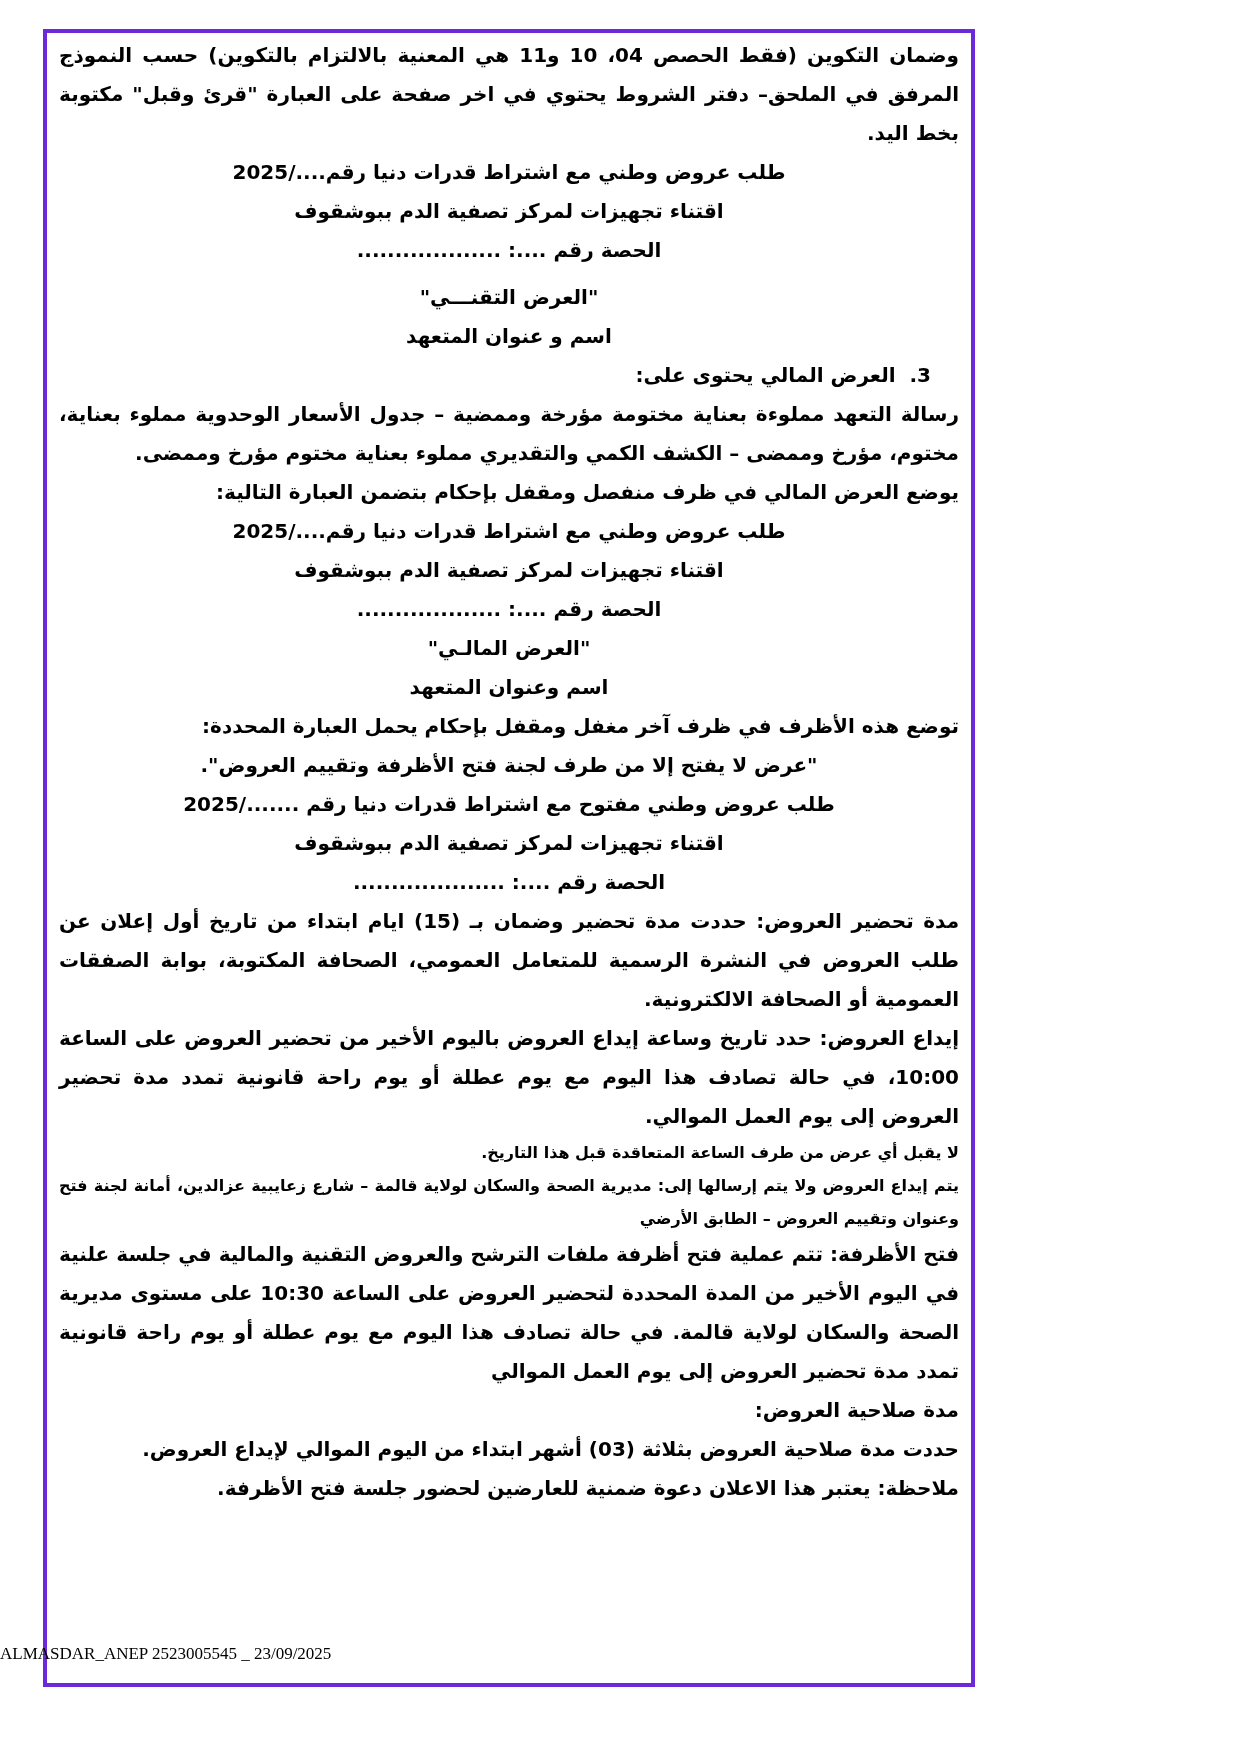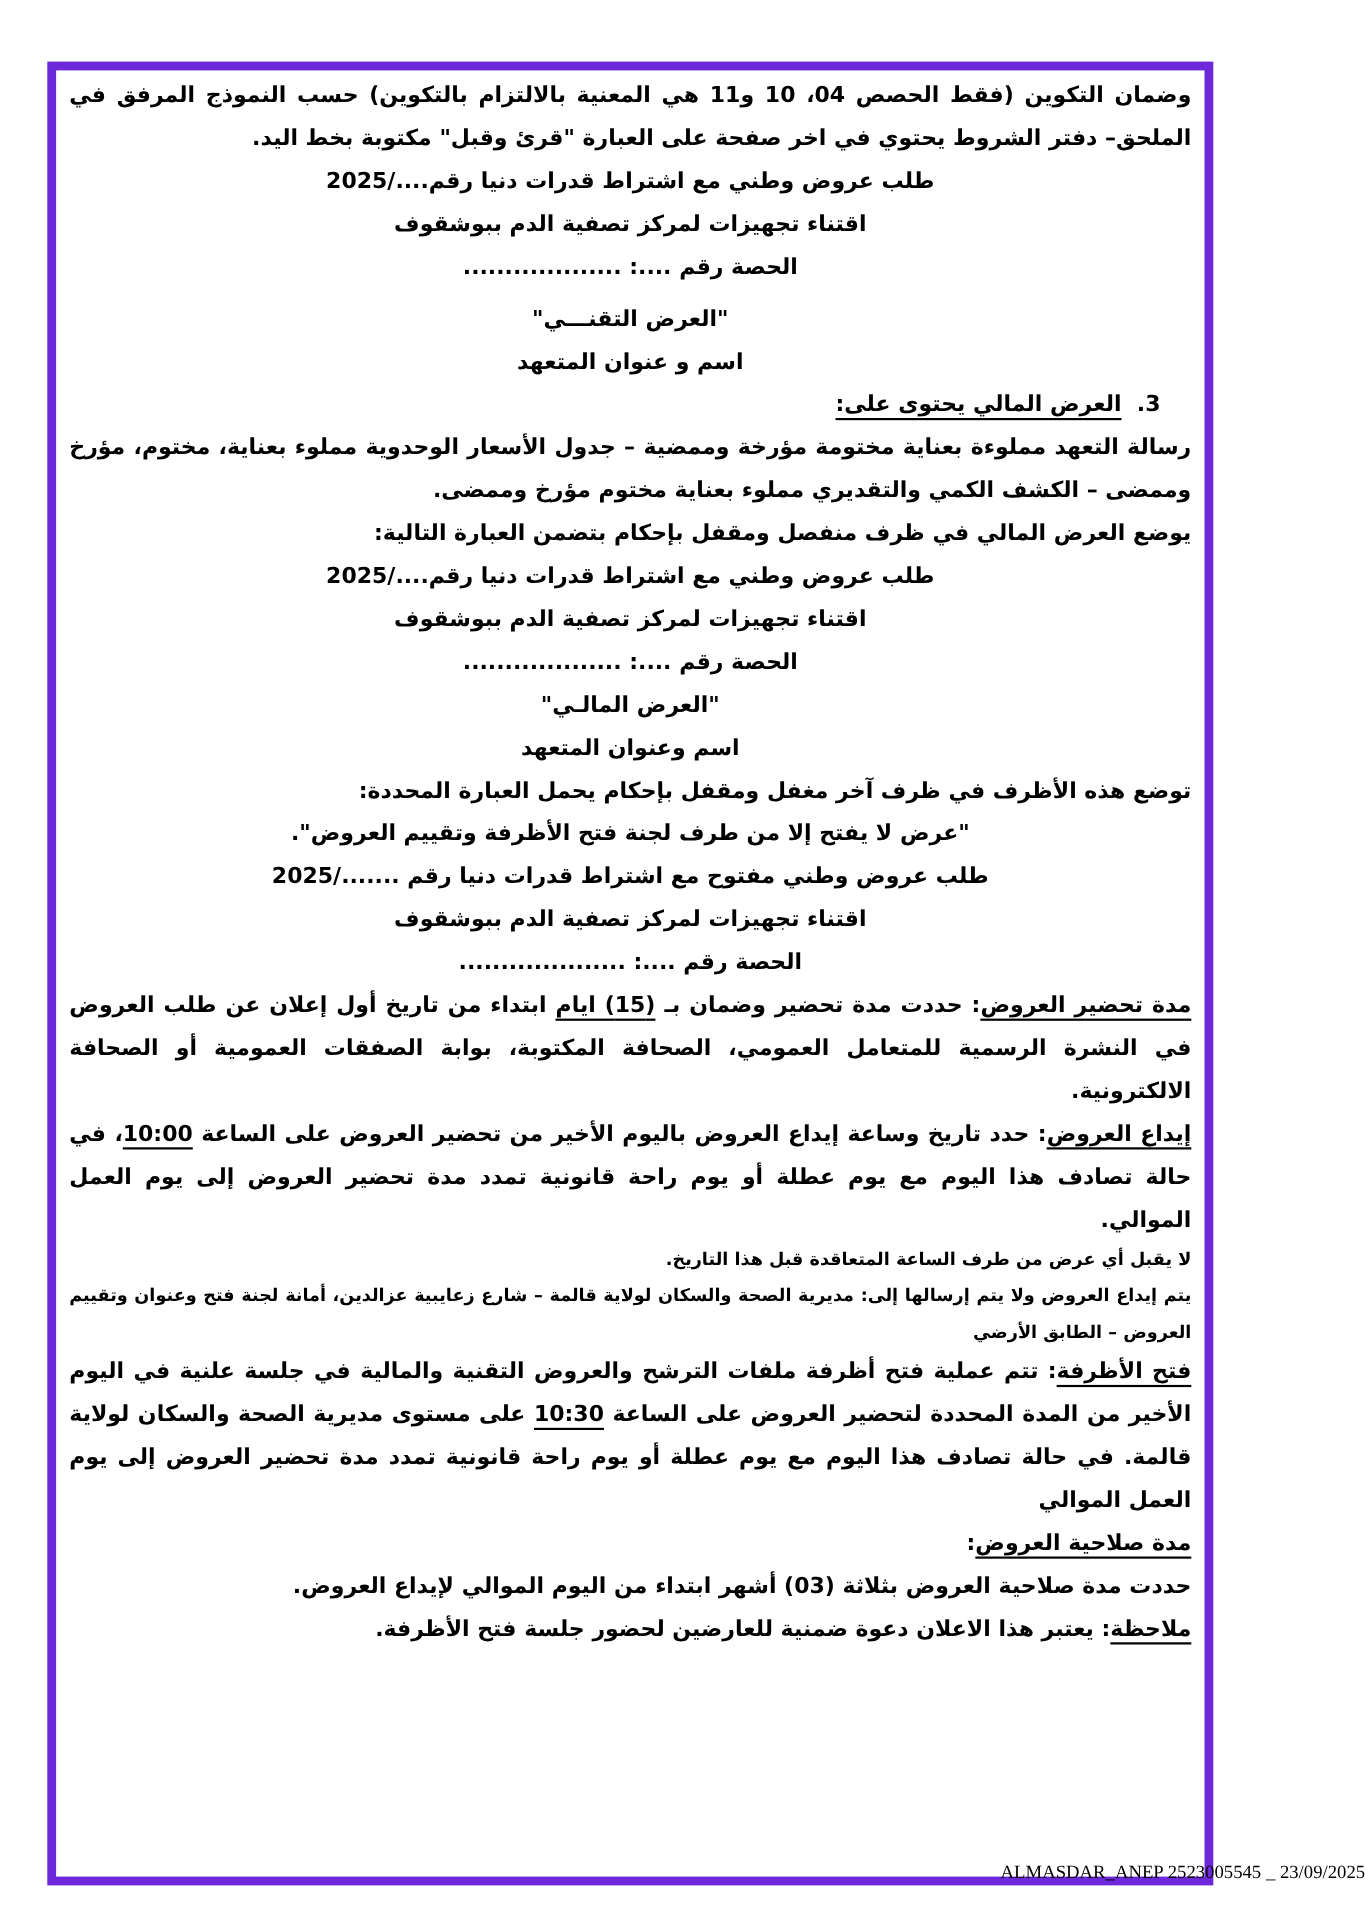--- a/index.html
+++ b/index.html
@@ -16,10 +16,10 @@
   .border-box {
     position: absolute;
     left: 43px;
-    top: 56px;
-    width: 1060px;
+    top: 29px;
+    width: 932px;
     height: 1658px;
-    border: 8px solid #6d28d9;
+    border: 4px solid #6d28d9;
     padding: 3px 12px 0 12px;
     direction: rtl;
     font-weight: bold;

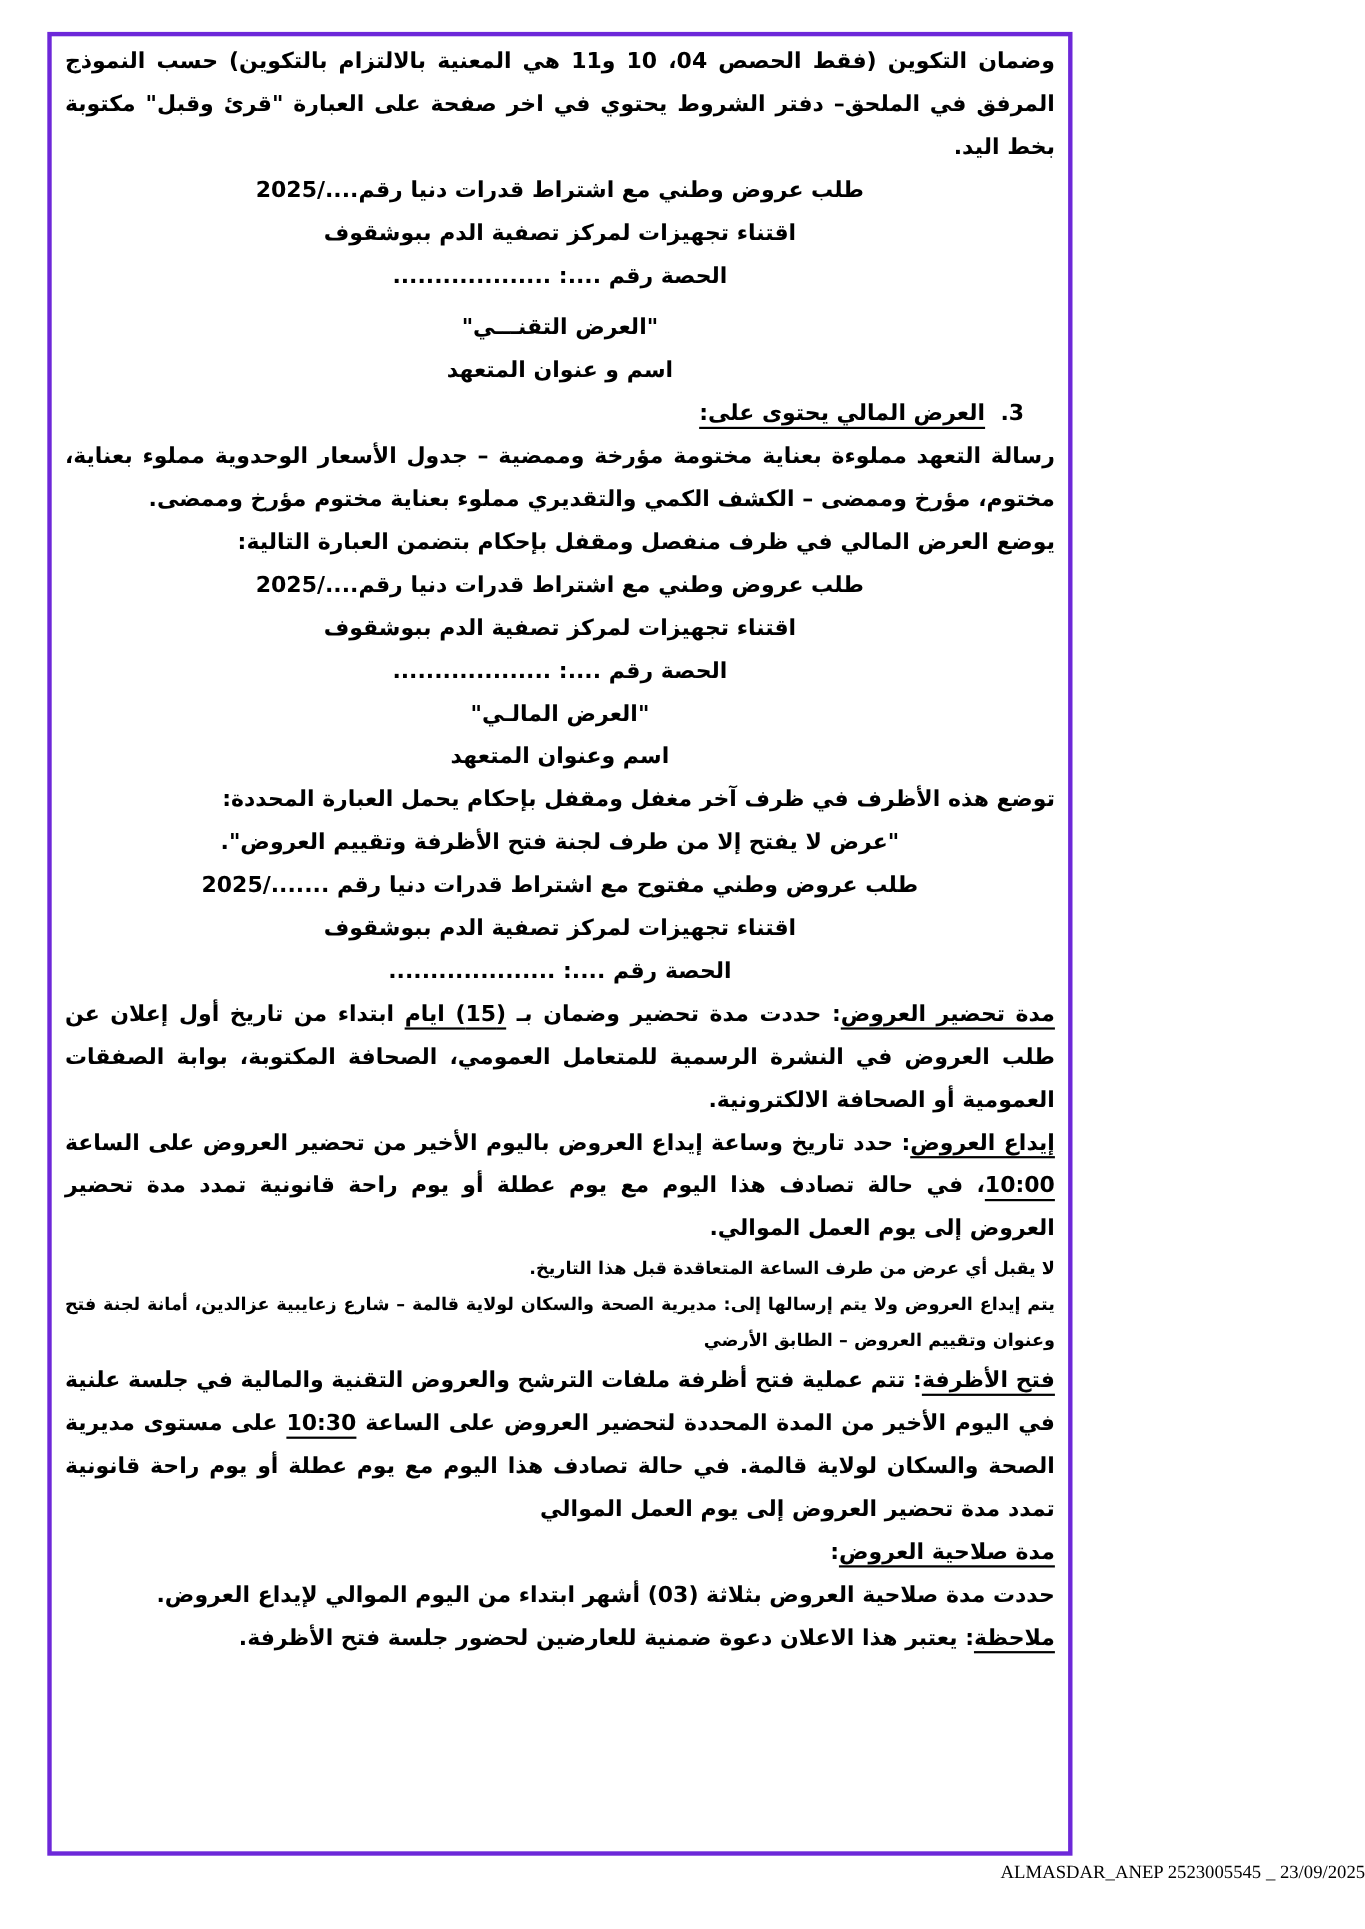--- a/index.html
+++ b/index.html
@@ -39,7 +39,6 @@
     line-height: 33px;
   }
   .u {
-    text-decoration: underline;
     text-decoration-thickness: 1.5px;
     text-underline-offset: 6px;
   }

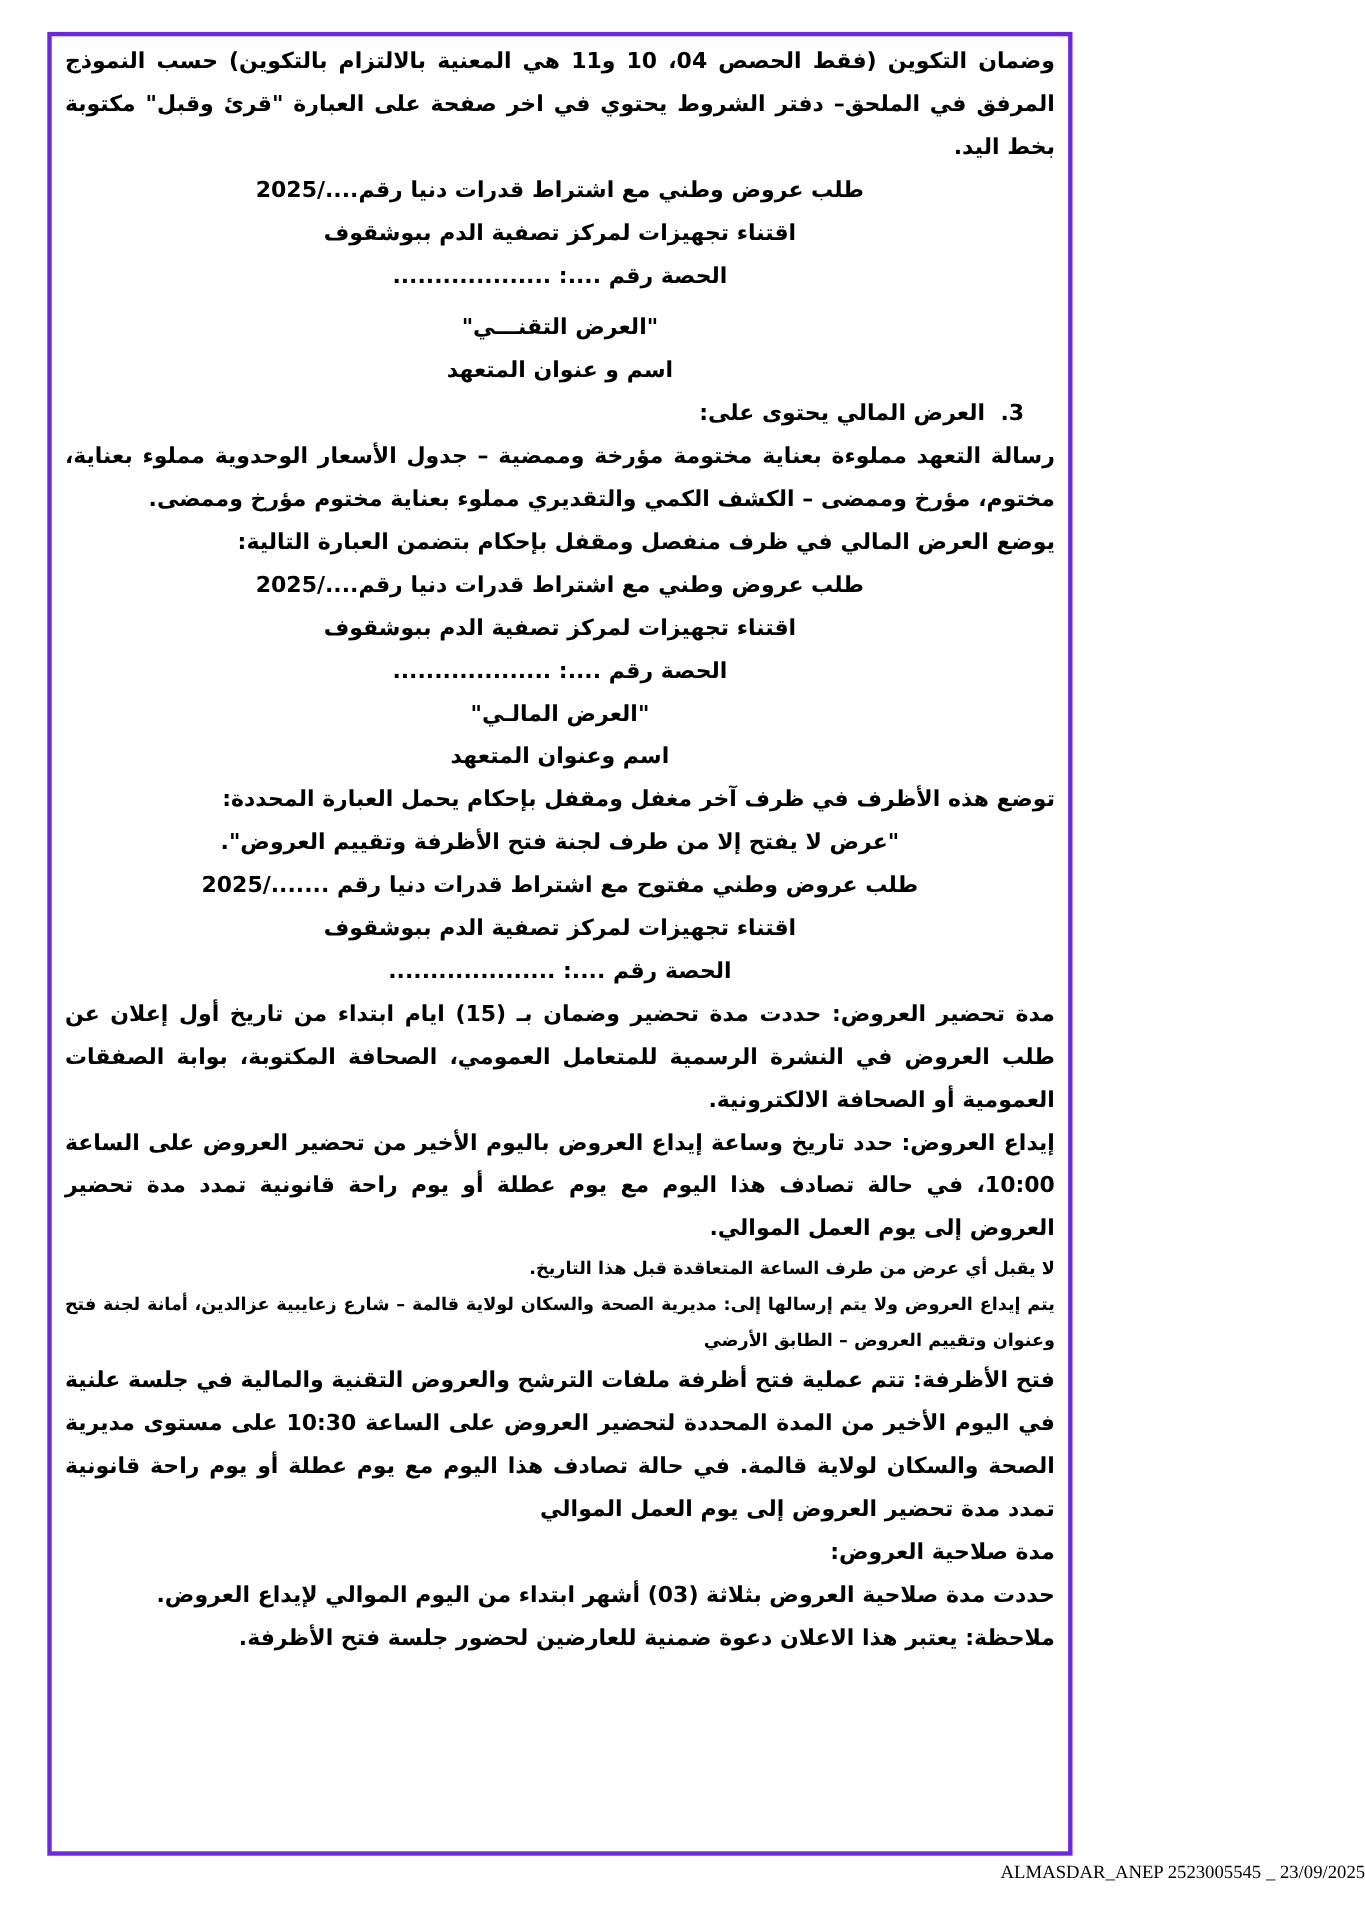--- a/index.html
+++ b/index.html
@@ -48,8 +48,8 @@
     position: absolute;
     left: 0;
     right: 0;
-    top: 1692px;
-    text-align: right;
+    top: 1644px;
+    text-align: left;
     direction: ltr;
     font-family: "Liberation Serif", serif;
     font-size: 17px;

